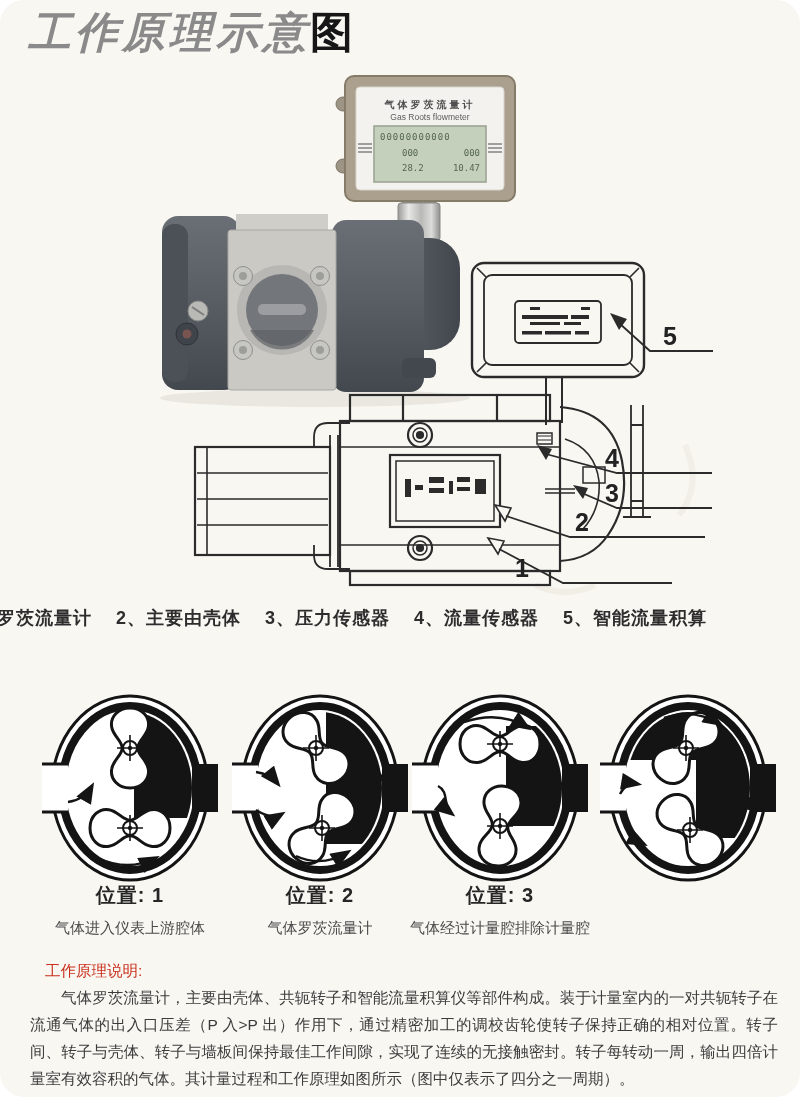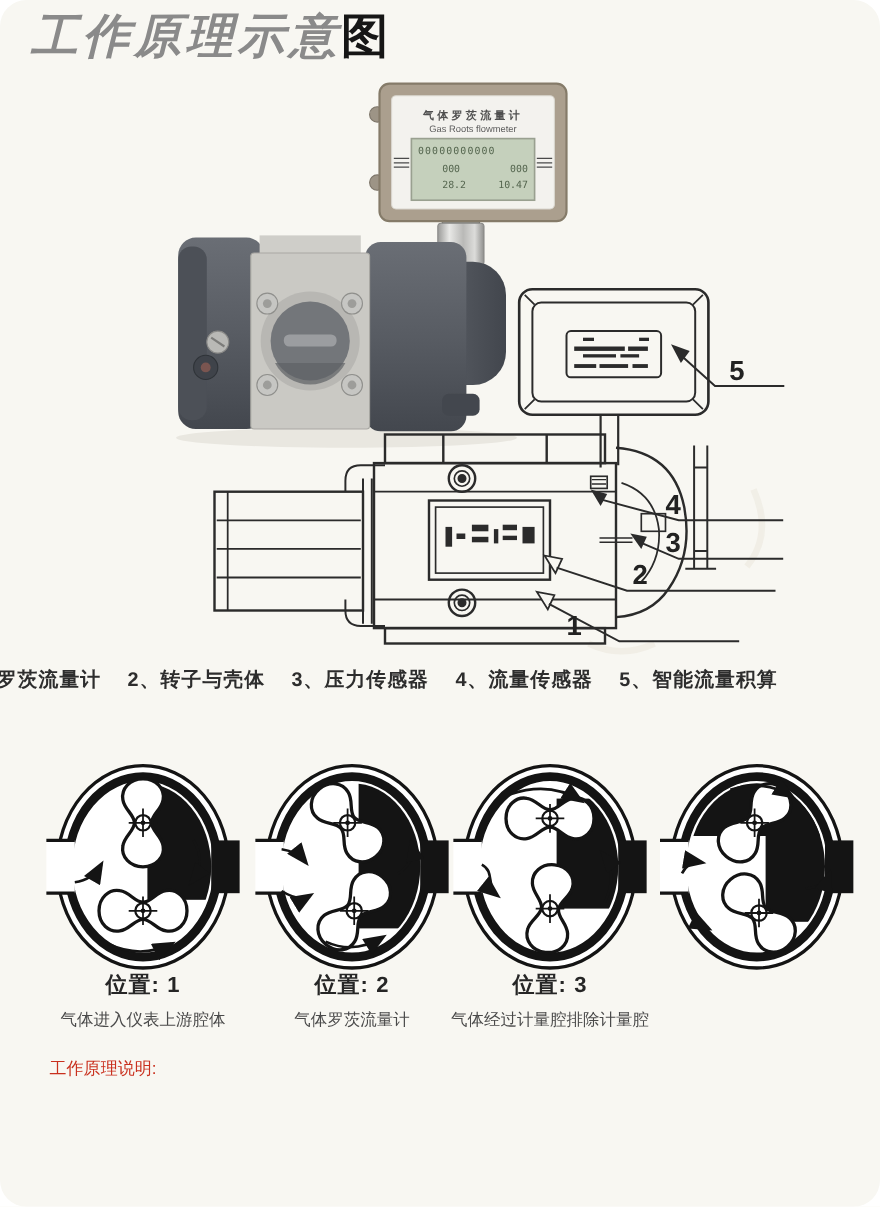--- a/index.html
+++ b/index.html
@@ -269,7 +269,7 @@
 
   <div class="legend">
     <span class="item"><span>1、</span><span>气体罗茨流量计</span></span>
-    <span class="item"><span>2、</span><span>转子与壳体</span></span>
+    <span class="item"><span>2、</span><span>主要由壳体</span></span>
     <span class="item"><span>3、</span><span>压力传感器</span></span>
     <span class="item"><span>4、</span><span>流量传感器</span></span>
     <span class="item"><span>5、</span><span>智能流量积算</span></span>

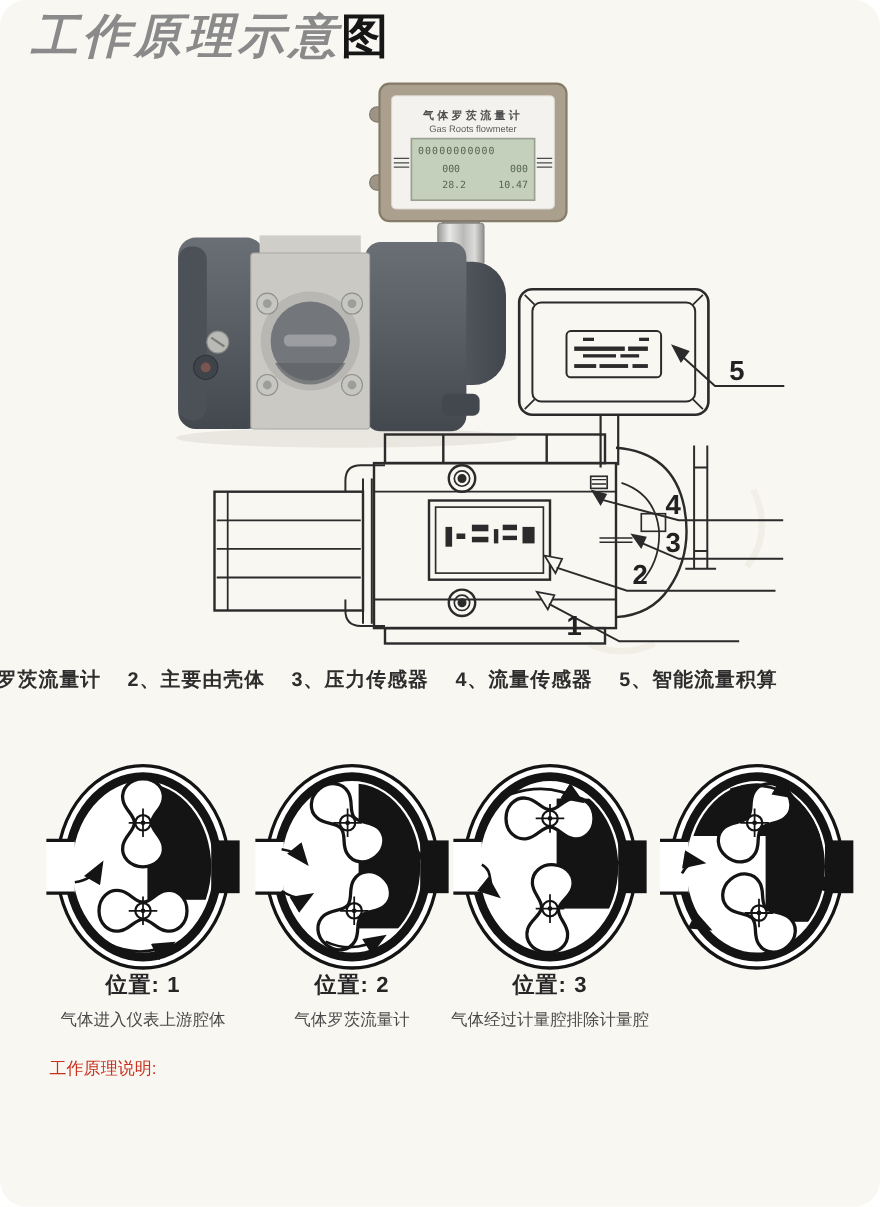--- a/index.html
+++ b/index.html
@@ -384,6 +384,7 @@
   </div>
 
   <div class="expl-heading">工作原理说明:</div>
+  <div class="expl-body">气体罗茨流量计，主要由壳体、共轭转子和智能流量积算仪等部件构成。装于计量室内的一对共轭转子在流通气体的出入口压差（P 入&gt;P 出）作用下，通过精密加工的调校齿轮使转子保持正确的相对位置。转子间、转子与壳体、转子与墙板间保持最佳工作间隙，实现了连续的无接触密封。转子每转动一周，输出四倍计量室有效容积的气体。其计量过程和工作原理如图所示（图中仅表示了四分之一周期）。</div>
 
 </div>
 

